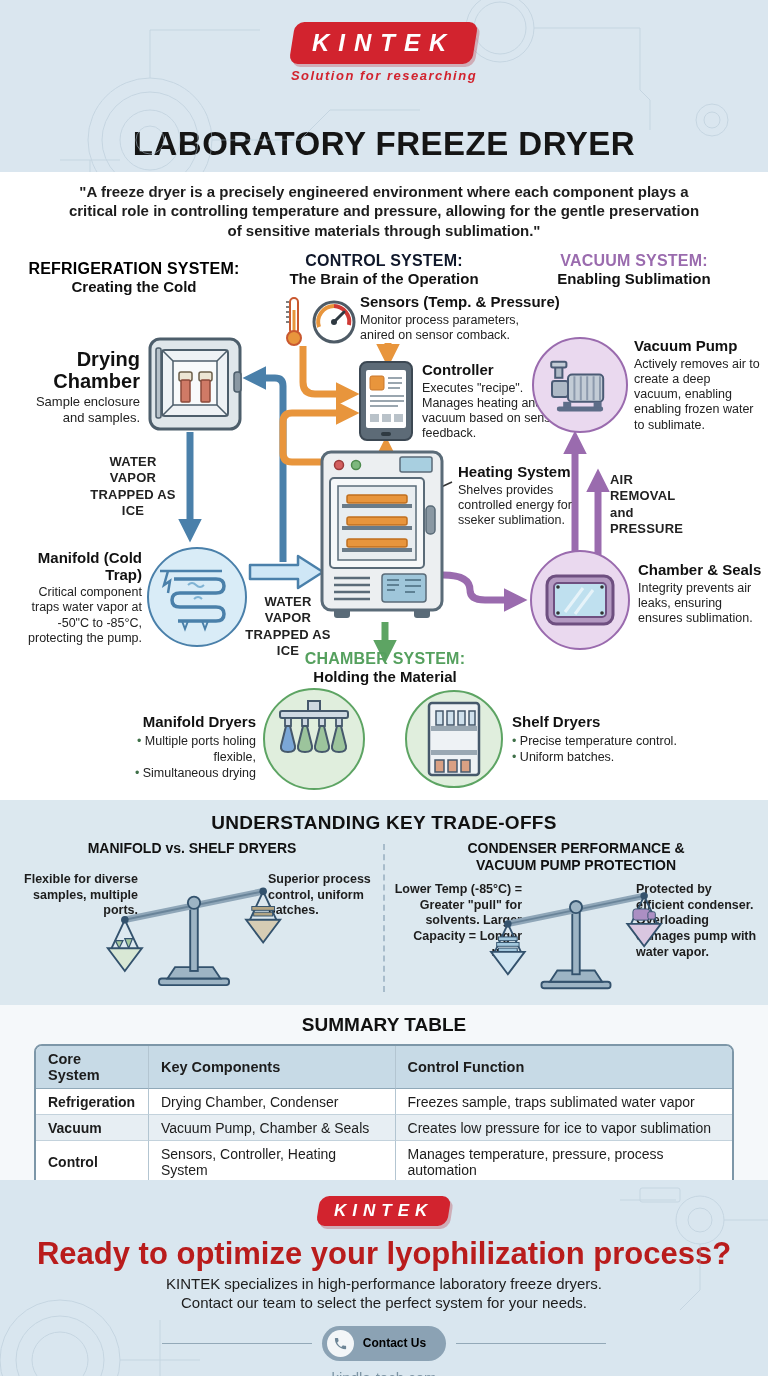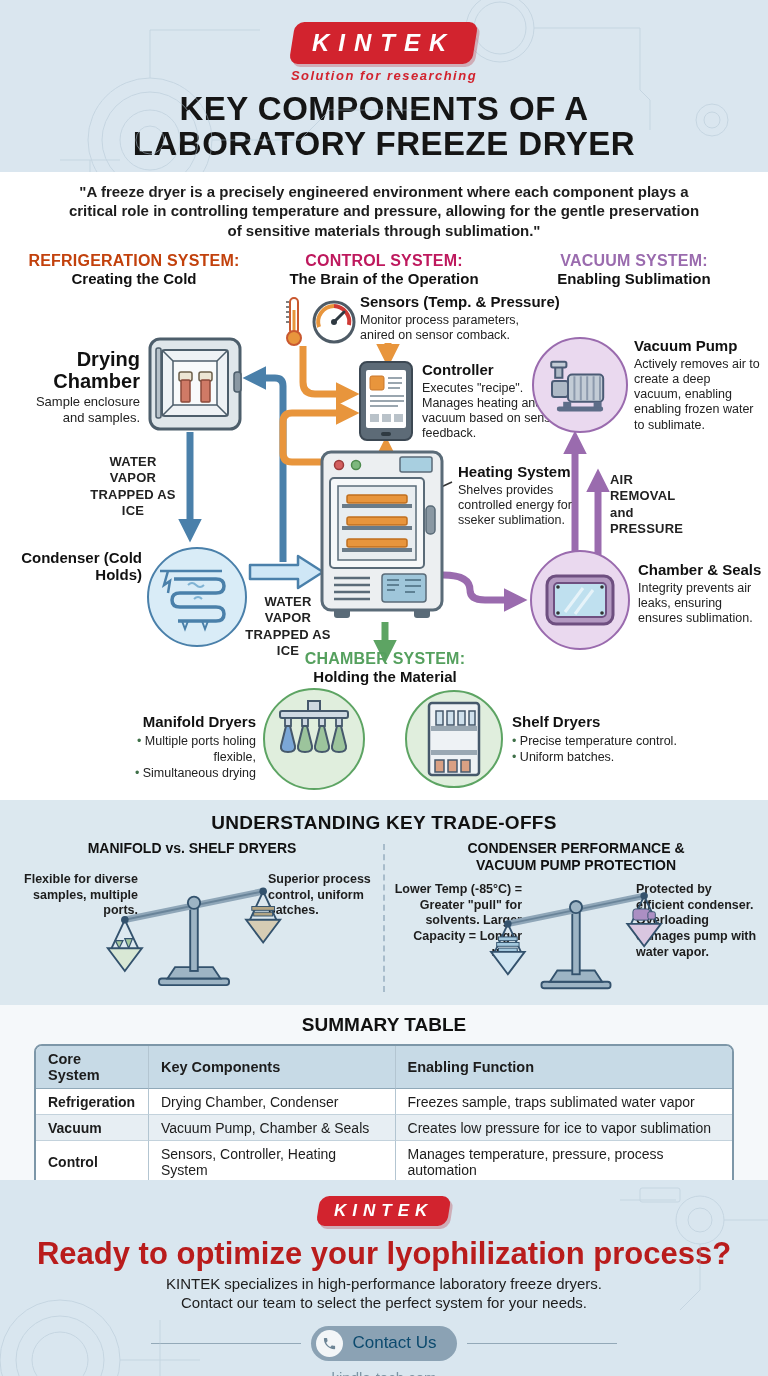--- a/index.html
+++ b/index.html
@@ -106,7 +106,7 @@
       <div class="tagline">Solution for researching</div>
     </div>
     <h1 class="hero-title">
-      <span>KEY COMPONENTS OF A</span><br>
+      <br>
       <span>LABORATORY FREEZE DRYER</span>
     </h1>
   </section>

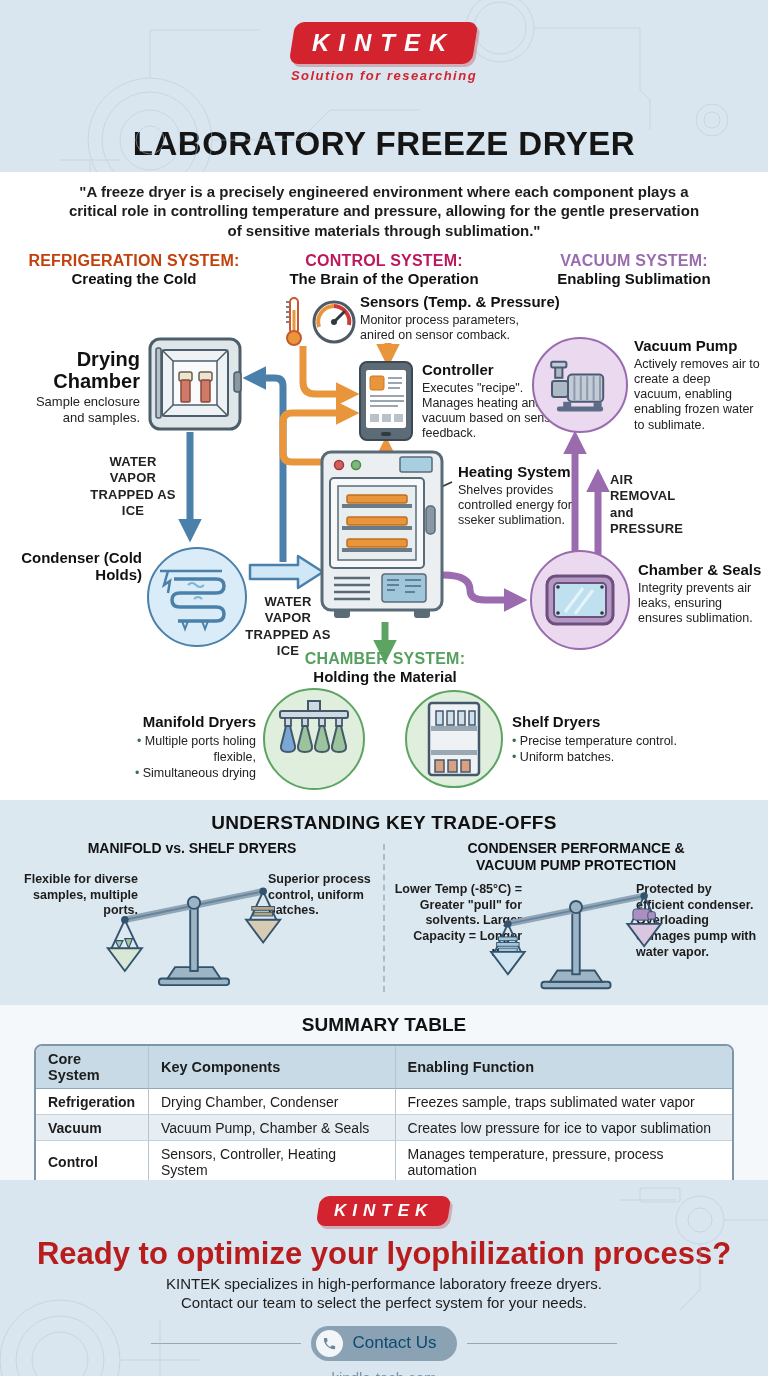--- a/index.html
+++ b/index.html
@@ -28,7 +28,7 @@
   .col-head { text-align:center; }
   .col-head .ch-title { font-size:16px; font-weight:700; letter-spacing:.2px; }
   .col-head .ch-sub { font-size:15px; font-weight:700; color:#111; }
-  .c-blue { color:#c2410c; } .c-orange { color:#be185d; } .c-purple { color:#9a6bae; } .c-green { color:#55a05e; }
+  .c-blue { color:#000000;margin-top:8px; } .c-orange { color:#be185d; } .c-purple { color:#9a6bae; } .c-green { color:#55a05e; }
 
   .node-title { font-size:15px; font-weight:700; color:#111; line-height:1.1; }
   .node-desc { font-size:12.5px; line-height:1.22; color:#222; font-weight:500; margin-top:2px; }

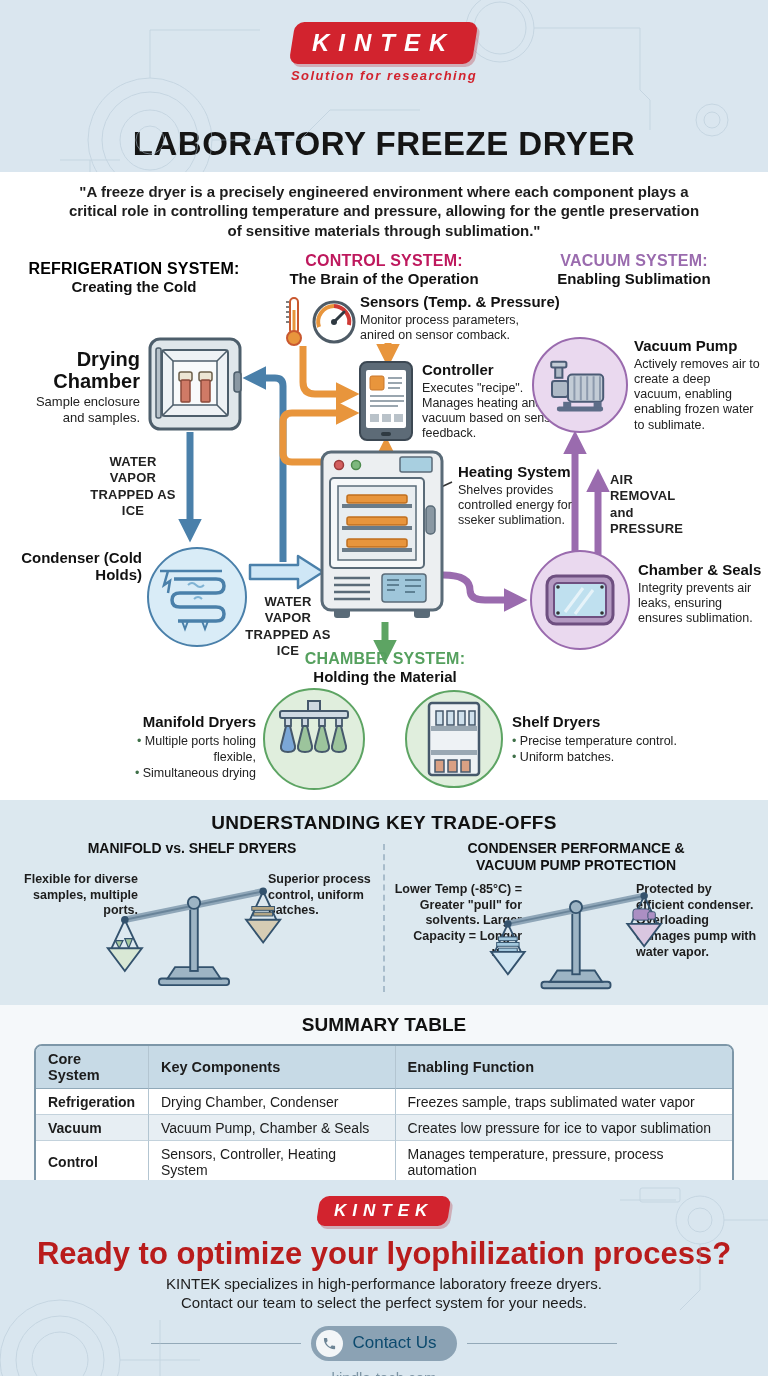--- a/index.html
+++ b/index.html
@@ -28,7 +28,7 @@
   .col-head { text-align:center; }
   .col-head .ch-title { font-size:16px; font-weight:700; letter-spacing:.2px; }
   .col-head .ch-sub { font-size:15px; font-weight:700; color:#111; }
-  .c-blue { color:#000000;margin-top:8px; } .c-orange { color:#be185d; } .c-purple { color:#9a6bae; } .c-green { color:#55a05e; }
+  .c-blue { color:#000000;margin-top:8px; } .c-orange { color:#0f172a; } .c-purple { color:#9a6bae; } .c-green { color:#55a05e; }
 
   .node-title { font-size:15px; font-weight:700; color:#111; line-height:1.1; }
   .node-desc { font-size:12.5px; line-height:1.22; color:#222; font-weight:500; margin-top:2px; }

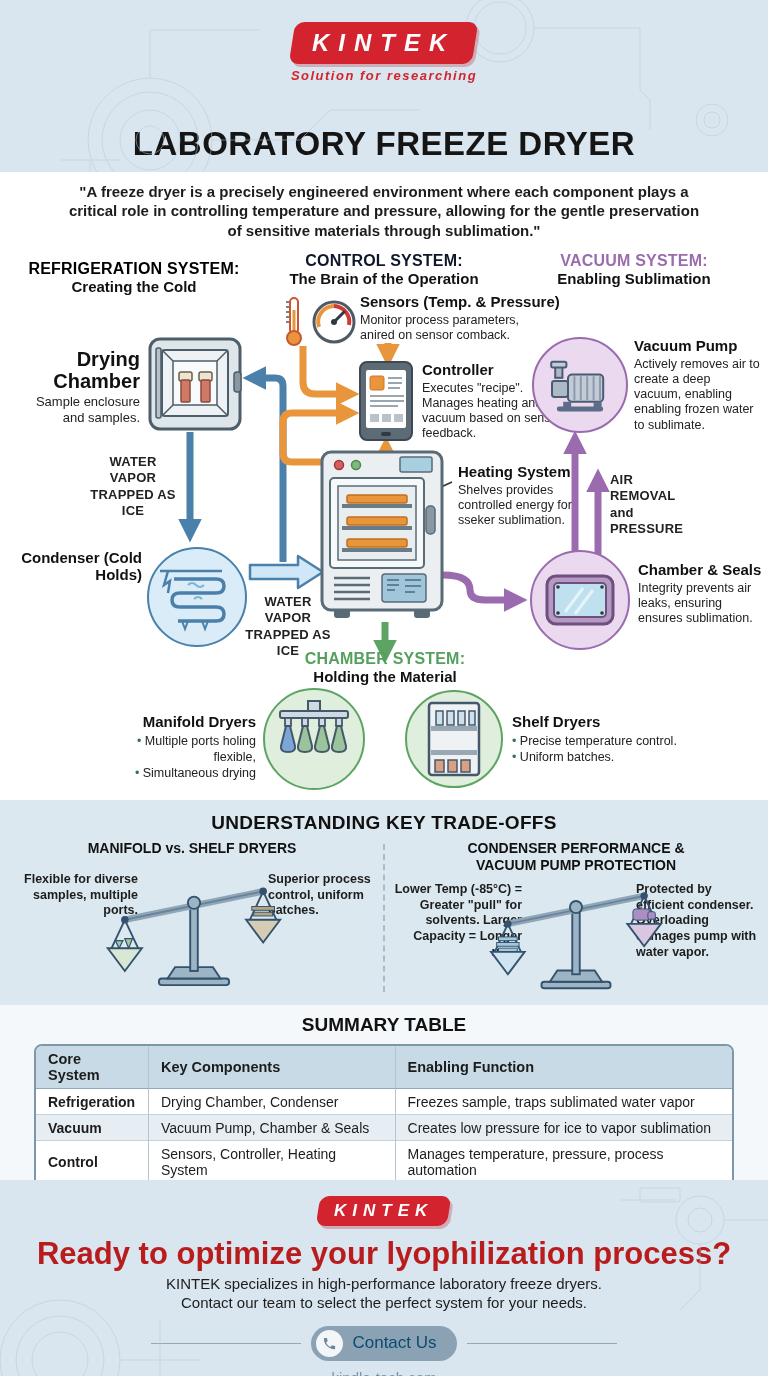--- a/index.html
+++ b/index.html
@@ -292,7 +292,7 @@
       </svg>
     </div>
     <div class="abs t-right" style="left:12px;top:300px;width:130px">
-      <div class="node-title" style="font-size:15px">Condenser (Cold Holds)</div>
+      <div class="node-title" style="font-size:15px">Manifold (Cold Trap)</div>
     </div>
 
     <div class="abs flow-label" style="left:240px;top:344px;width:96px;text-align:center">WATER VAPOR TRAPPED AS ICE</div>

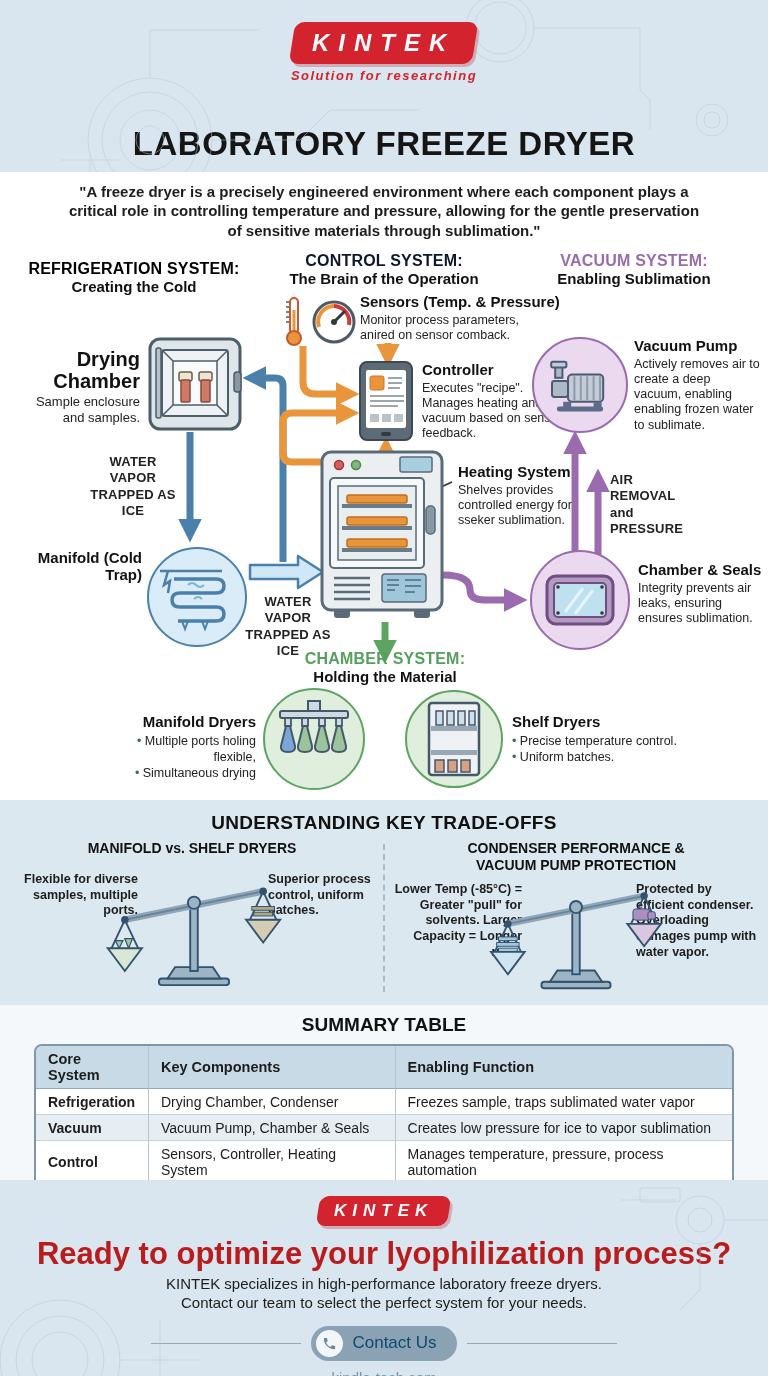--- a/index.html
+++ b/index.html
@@ -293,6 +293,7 @@
     </div>
     <div class="abs t-right" style="left:12px;top:300px;width:130px">
       <div class="node-title" style="font-size:15px">Manifold (Cold Trap)</div>
+      <div class="node-desc">Critical component traps water vapor at -50"C to -85°C, protecting the pump.</div>
     </div>
 
     <div class="abs flow-label" style="left:240px;top:344px;width:96px;text-align:center">WATER VAPOR TRAPPED AS ICE</div>

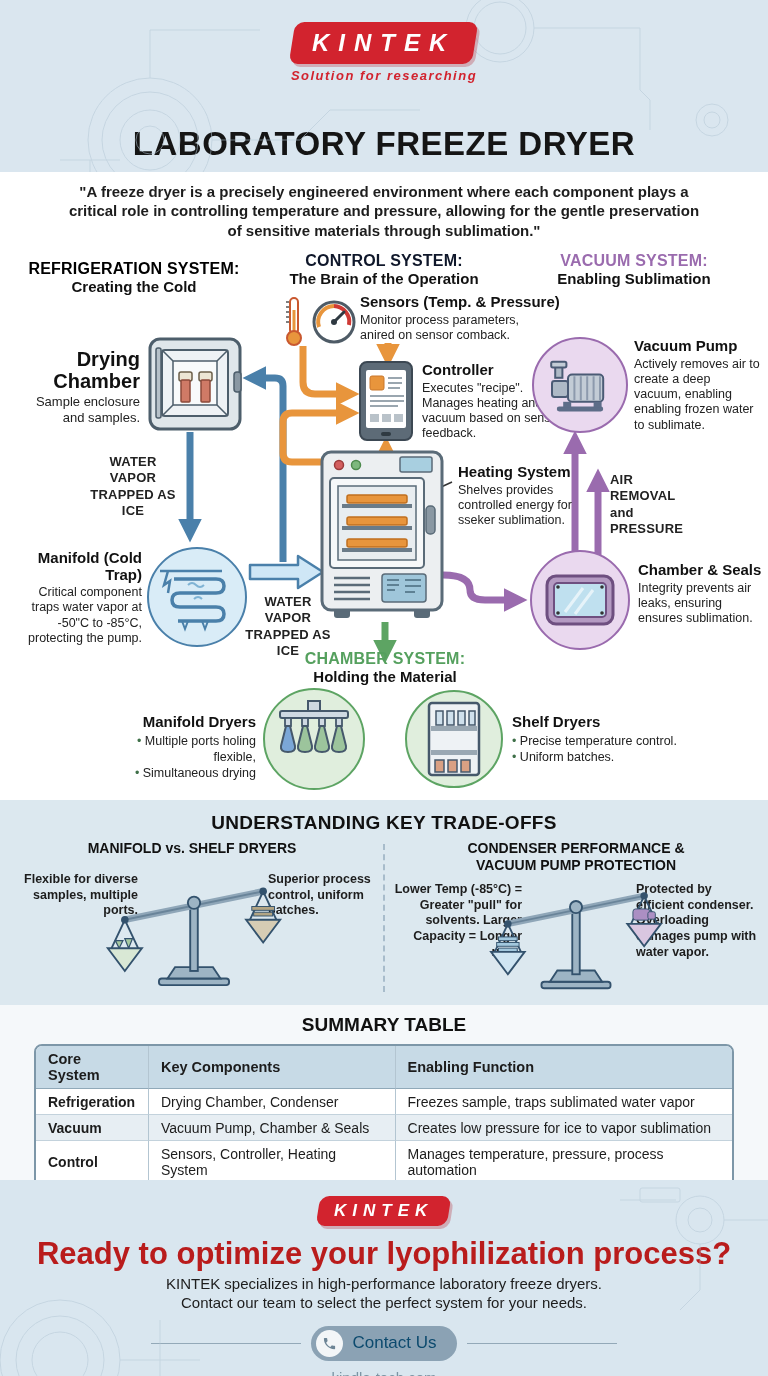--- a/index.html
+++ b/index.html
@@ -417,7 +417,7 @@
         <tr>
           <th class="w1">Core System</th>
           <th class="w2">Key Components</th>
-          <th class="w3">Enabling Function</th>
+          <th class="w3">Control Function</th>
         </tr>
       </thead>
       <tbody>

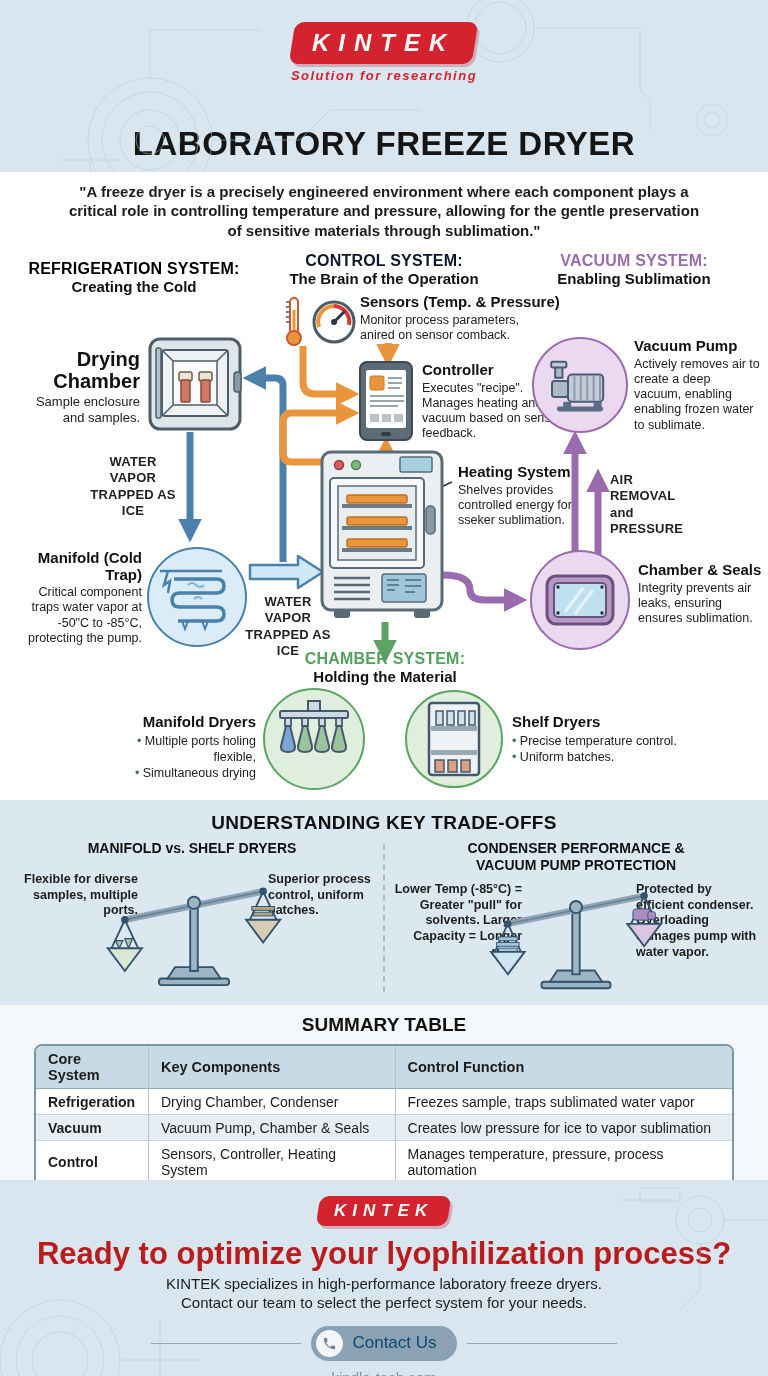--- a/index.html
+++ b/index.html
@@ -78,7 +78,7 @@
     border-radius:20px; padding:4px 20px 4px 5px; margin:0 10px; }
   .contact-btn .ph-circ { width:27px; height:27px; border-radius:50%; background:#f3f6f8; display:flex; align-items:center; justify-content:center; }
   .contact-btn .ph-circ svg { width:15px; height:15px; fill:#6d8596; }
-  .contact-btn .cb-label { color:#0c4a6e; font-size:17px; font-weight:400; }
+  .contact-btn .cb-label { color:#000000; font-size:12px; font-weight:700; }
   .website { margin-top:8px; font-size:15px; color:#7b93a3; font-weight:500; display:inline-block; text-decoration:none; }
 </style>
 </head>

